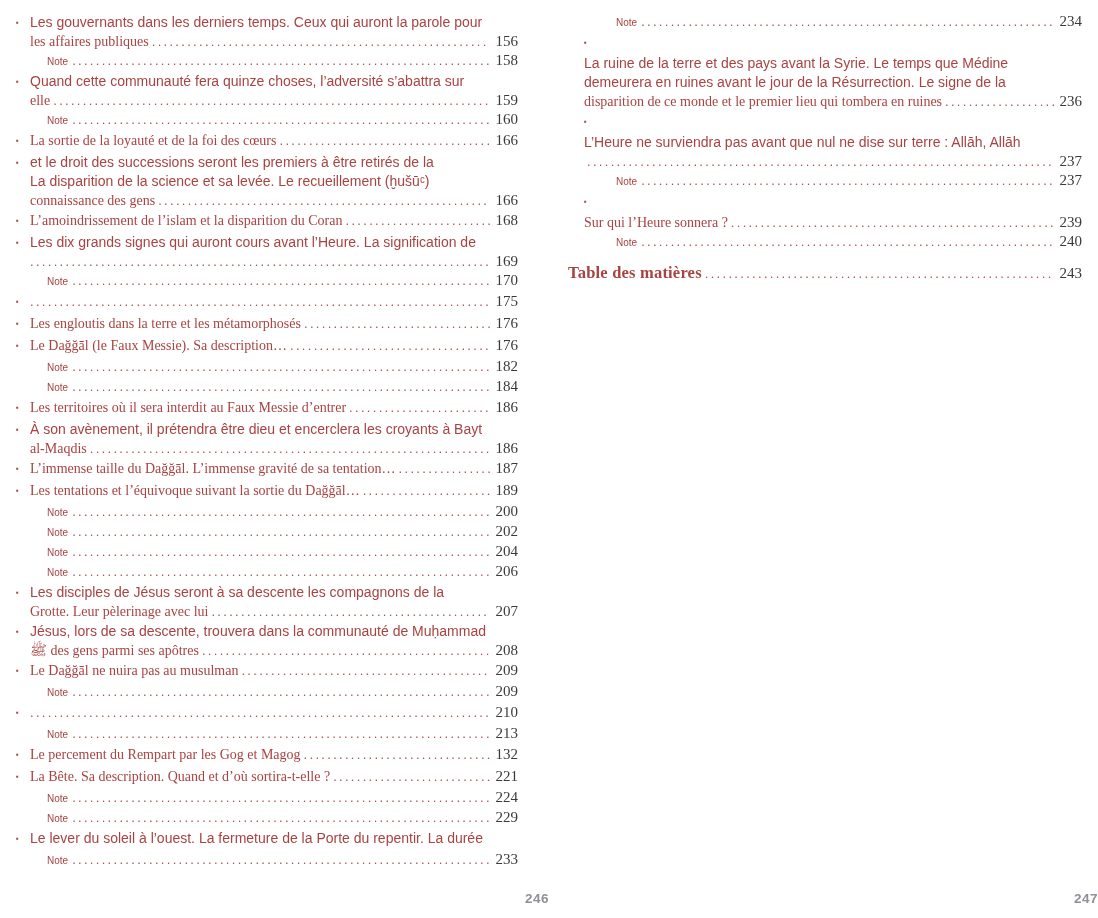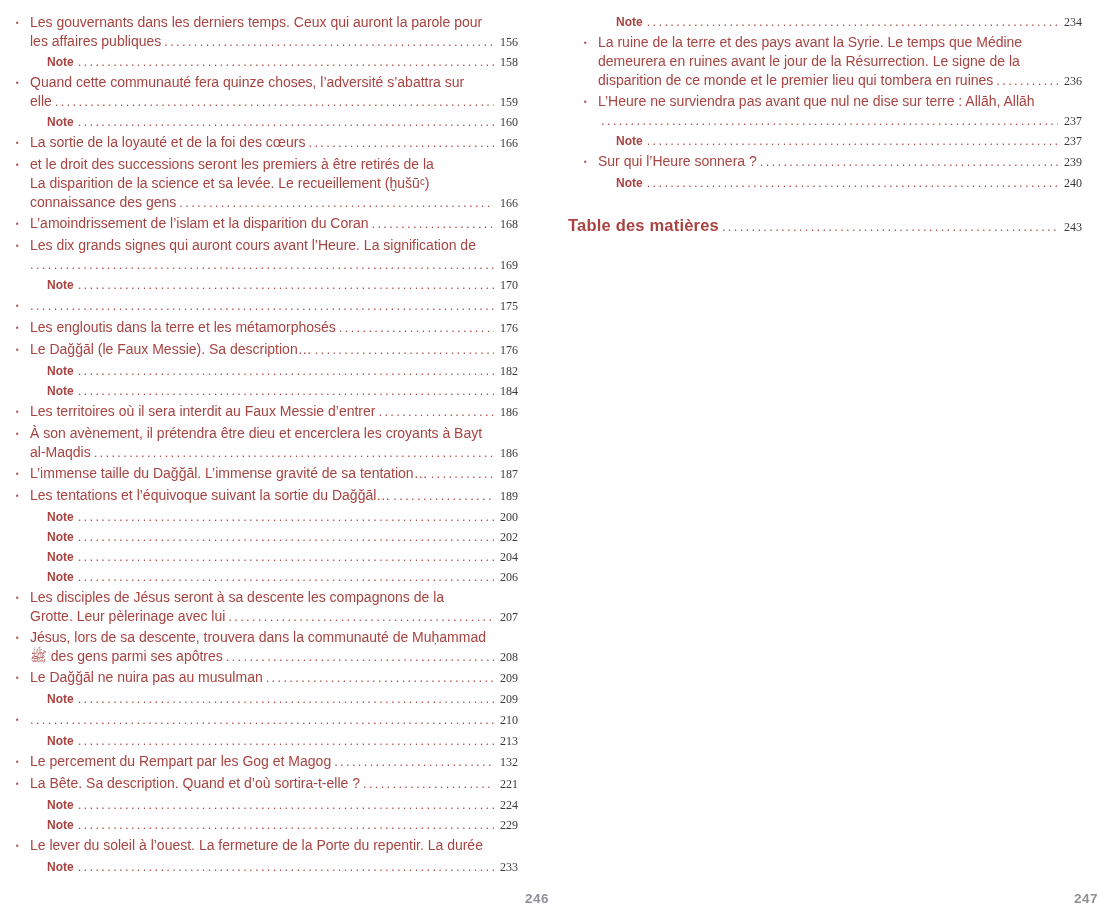--- a/index.html
+++ b/index.html
@@ -42,7 +42,7 @@
   .note{display:flex;align-items:baseline;}
   .page-left .note{margin-left:31px;}
   .page-right .note{margin-left:48px;}
-  .note-label{flex:none;font-size:12px;font-weight:700;padding-right:4px;}
+  .note-label{flex:none;font-size:10px;font-weight:400;padding-right:4px;}
   
   .page-right .entry{margin-left:16px;}
   

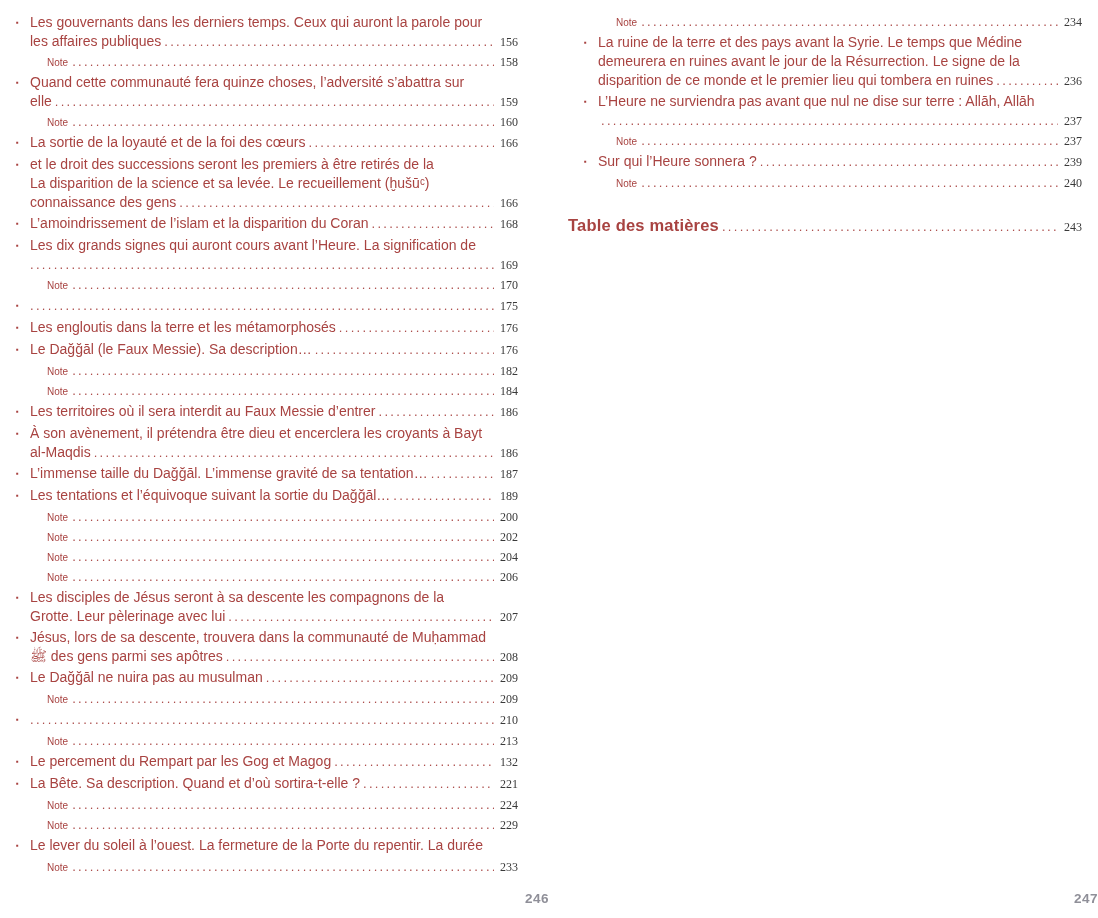--- a/index.html
+++ b/index.html
@@ -36,7 +36,7 @@
   .dots::after{content:"..........................................................................................................................................................................................................................................................";}
   .pageno{
     flex:none;margin-left:6px;
-    font-family:"Liberation Serif",serif;font-size:12px;color:var(--num);
+    font-family:"Liberation Serif",serif;font-size:15px;color:var(--num);
   }
   
   .note{display:flex;align-items:baseline;}

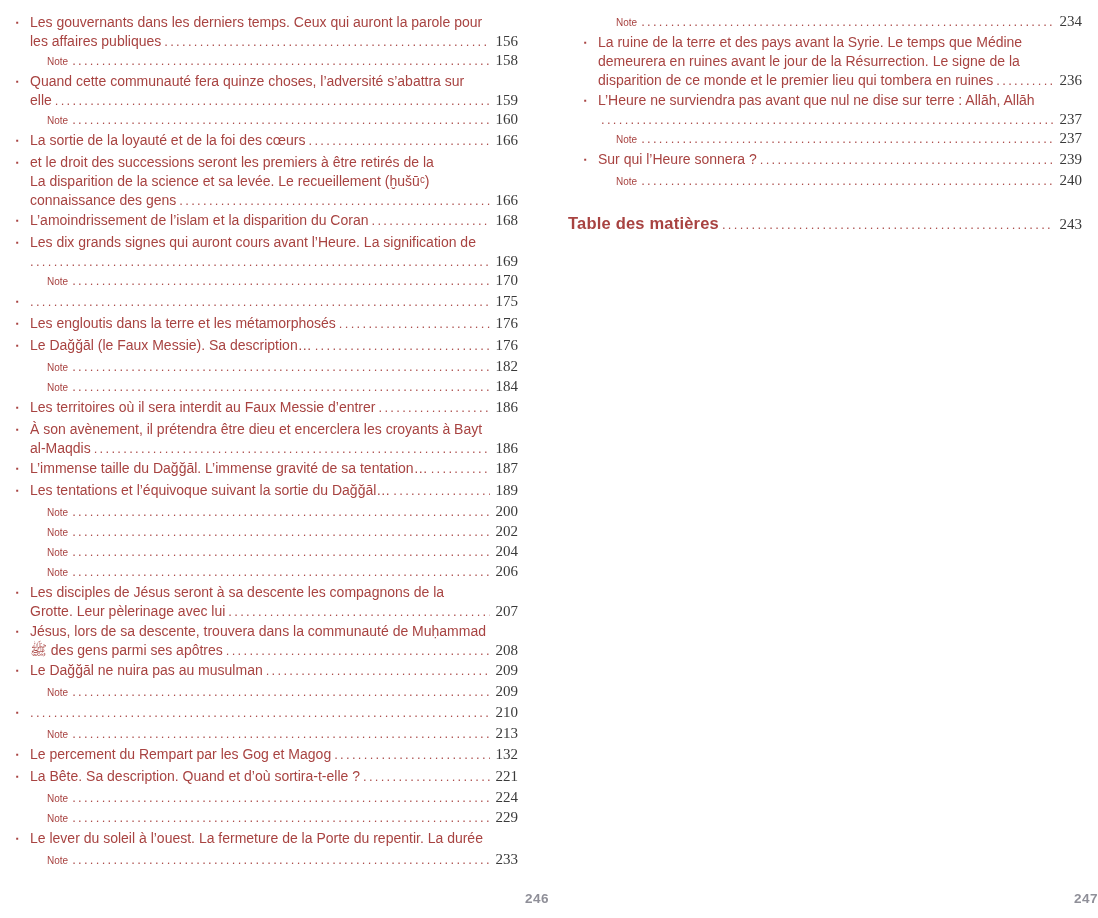--- a/index.html
+++ b/index.html
@@ -28,7 +28,7 @@
   .body{flex:1;min-width:0;}
   .line{white-space:nowrap;}
   .line.last{display:flex;align-items:baseline;}
-  .line-text{flex:none;padding-right:3px;}
+  .line-text{flex:none;padding-right:3px;font-family:Liberation Serif, serif;}
   .dots{
     flex:1 1 12px;min-width:8px;overflow:hidden;white-space:nowrap;
     color:var(--dots);font-size:13px;letter-spacing:2.3px;

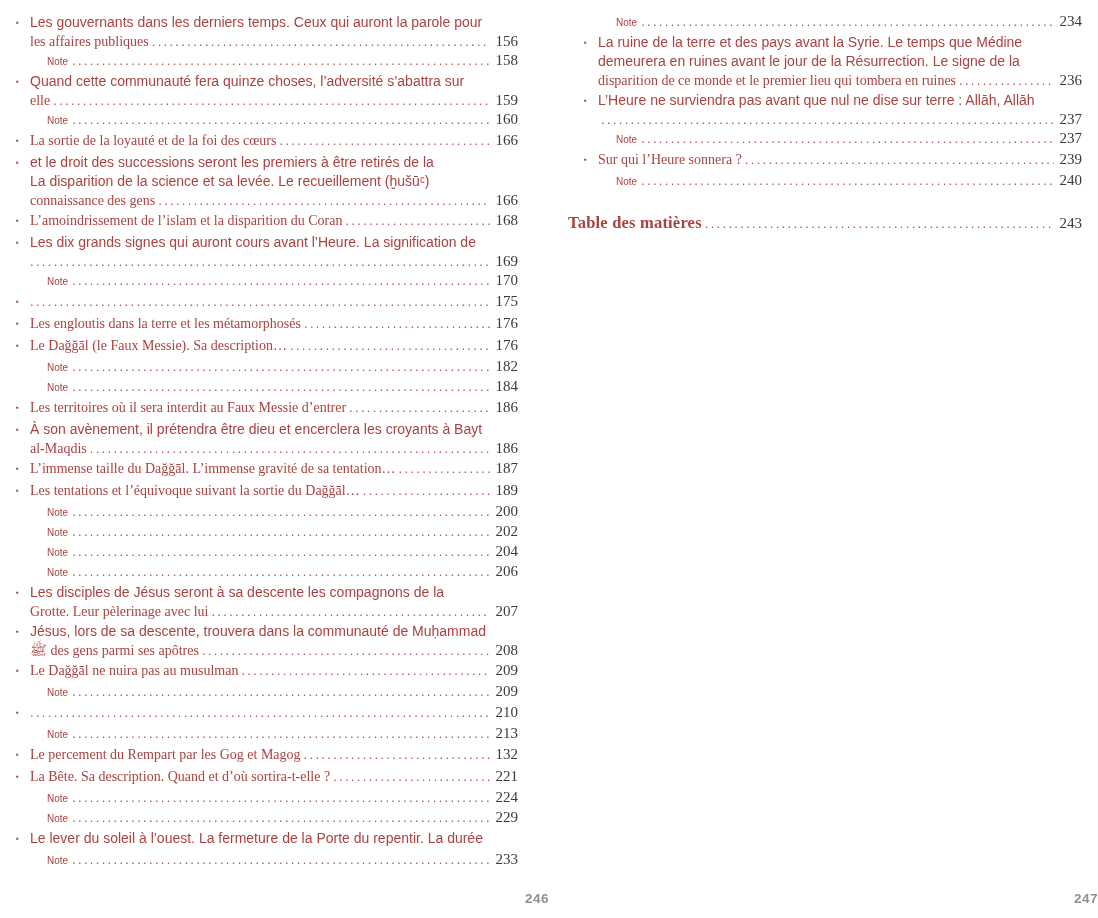--- a/index.html
+++ b/index.html
@@ -44,7 +44,7 @@
   .page-right .note{margin-left:48px;}
   .note-label{flex:none;font-size:10px;font-weight:400;padding-right:4px;}
   
-  .page-right .entry{margin-left:16px;}
+  .page-right .entry{margin-left:16px;flex-direction:column;}
   
   .heading-row{display:flex;align-items:baseline;margin-top:20px;}
   .heading-row .line-text{font-size:16.5px;font-weight:600;letter-spacing:.2px;}

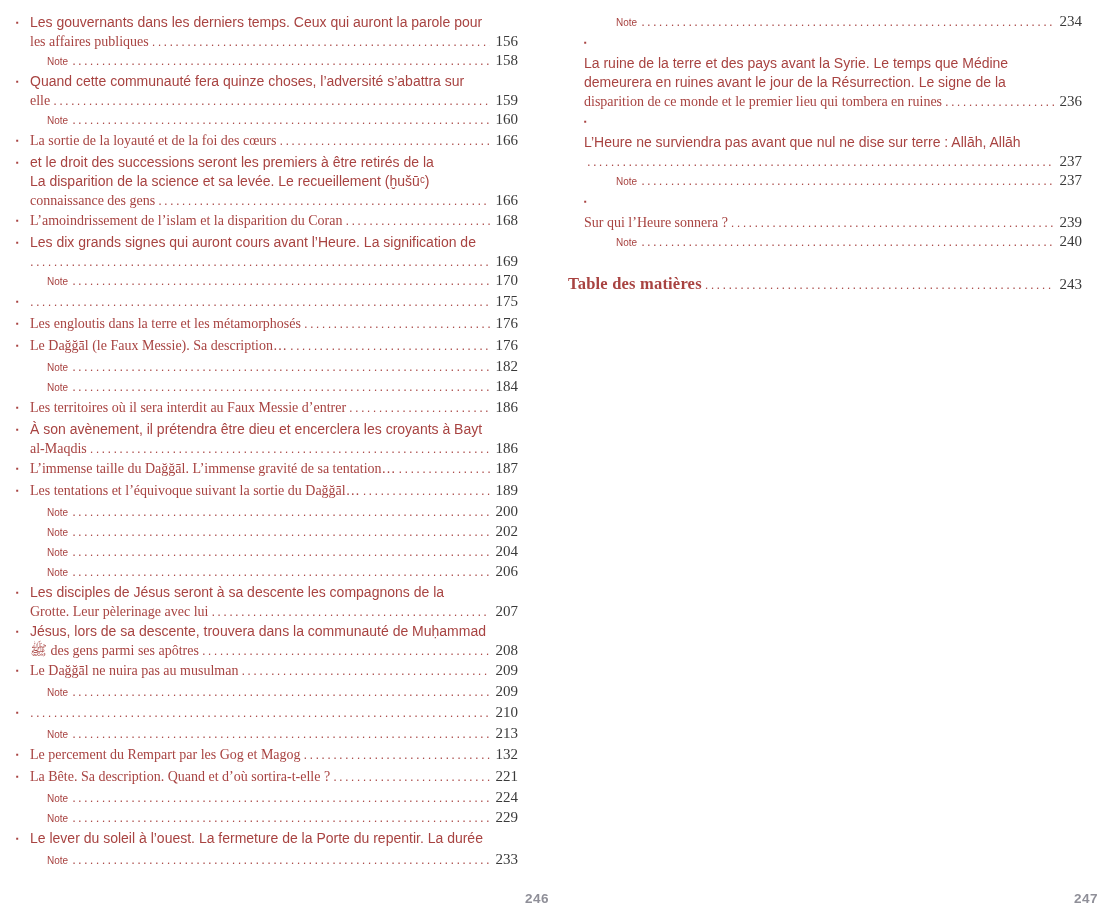--- a/index.html
+++ b/index.html
@@ -46,7 +46,7 @@
   
   .page-right .entry{margin-left:16px;flex-direction:column;}
   
-  .heading-row{display:flex;align-items:baseline;margin-top:20px;}
+  .heading-row{display:flex;align-items:baseline;margin-top:9px;}
   .heading-row .line-text{font-size:16.5px;font-weight:600;letter-spacing:.2px;}
   .heading-row{line-height:24px;}
   

